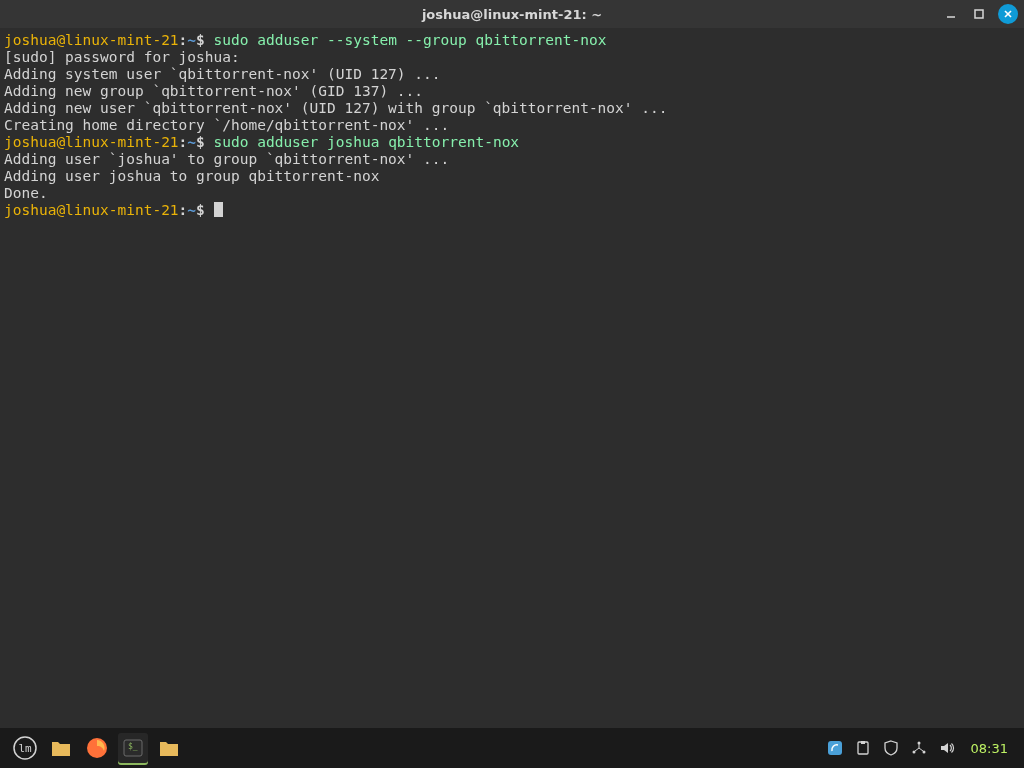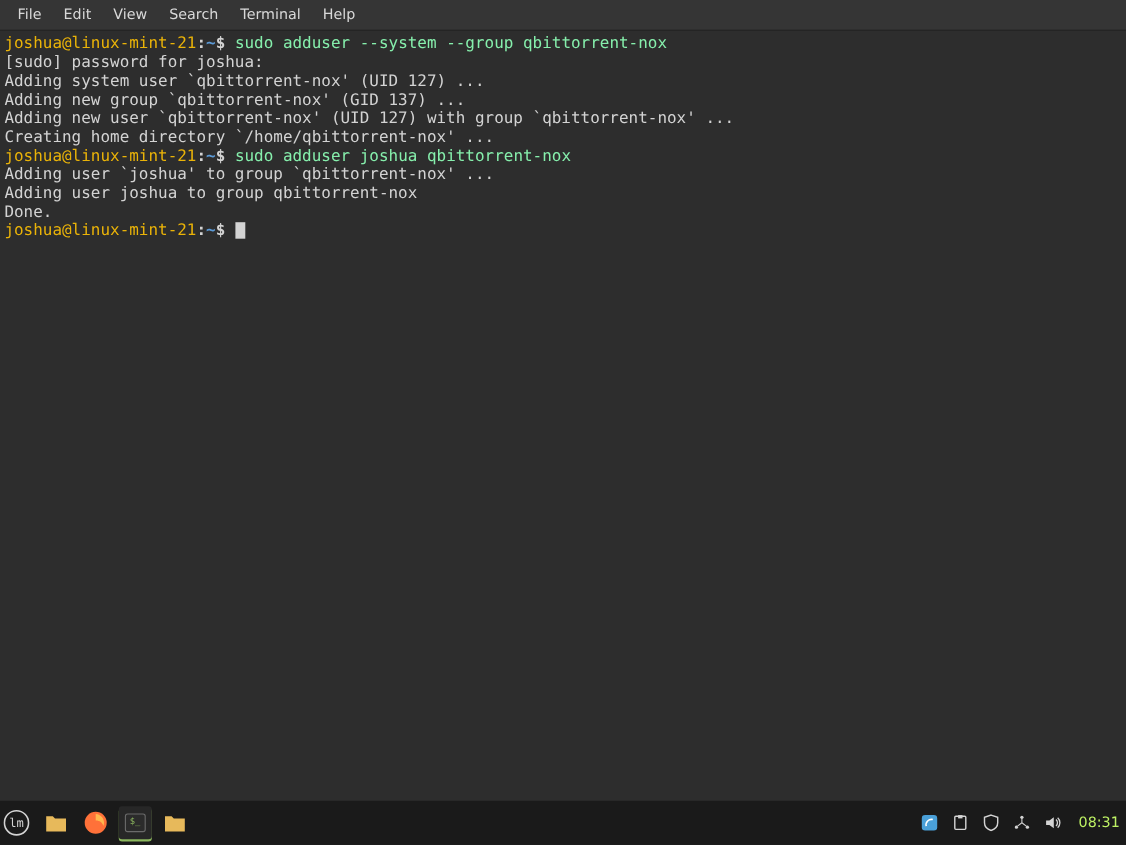--- a/index.html
+++ b/index.html
@@ -34,6 +34,27 @@
 
   <div class="window">
 
+    <div class="titlebar">
+      <span>joshua@linux-mint-21: ~</span>
+      <div class="titlebar-controls">
+        <div class="tbtn">
+          <svg width="12" height="12" viewBox="0 0 12 12">
+              <line x1="2" y1="9" x2="10" y2="9" stroke="#d8d8d8" stroke-width="1.5"></line>
+            </svg>
+        </div>
+        <div class="tbtn">
+          <svg width="12" height="12" viewBox="0 0 12 12">
+              <rect x="2" y="2" width="8" height="8" fill="none" stroke="#d8d8d8" stroke-width="1.5"></rect>
+            </svg>
+        </div>
+        <div class="tbtn close">
+          <svg width="10" height="10" viewBox="0 0 10 10">
+              <line x1="2" y1="2" x2="8" y2="8" stroke="#fff" stroke-width="1.6"></line>
+              <line x1="8" y1="2" x2="2" y2="8" stroke="#fff" stroke-width="1.6"></line>
+            </svg>
+        </div>
+      </div>
+    </div>
 
     <div class="menubar">
       <div class="menuitem">File</div>

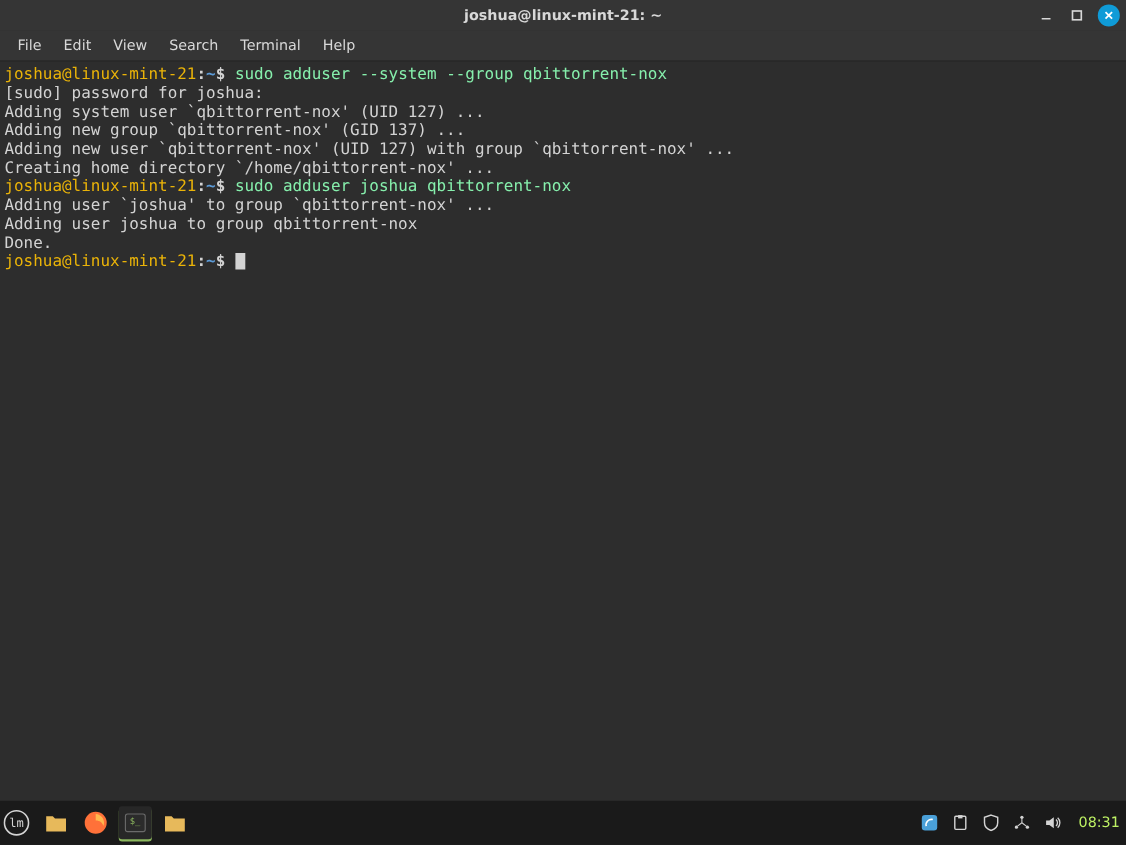--- a/index.html
+++ b/index.html
@@ -56,14 +56,6 @@
       </div>
     </div>
 
-    <div class="menubar">
-      <div class="menuitem">File</div>
-      <div class="menuitem">Edit</div>
-      <div class="menuitem">View</div>
-      <div class="menuitem">Search</div>
-      <div class="menuitem">Terminal</div>
-      <div class="menuitem">Help</div>
-    </div>
 
     <div class="term" id="term"><div><span class="prompt-user">joshua@linux-mint-21</span><span class="prompt-colon">:</span><span class="prompt-path">~</span><span class="prompt-colon">$ </span><span class="cmd">sudo adduser --system --group qbittorrent-nox</span></div><div>[sudo] password for joshua: </div><div>Adding system user `qbittorrent-nox' (UID 127) ...</div><div>Adding new group `qbittorrent-nox' (GID 137) ...</div><div>Adding new user `qbittorrent-nox' (UID 127) with group `qbittorrent-nox' ...</div><div>Creating home directory `/home/qbittorrent-nox' ...</div><div><span class="prompt-user">joshua@linux-mint-21</span><span class="prompt-colon">:</span><span class="prompt-path">~</span><span class="prompt-colon">$ </span><span class="cmd">sudo adduser joshua qbittorrent-nox</span></div><div>Adding user `joshua' to group `qbittorrent-nox' ...</div><div>Adding user joshua to group qbittorrent-nox</div><div>Done.</div><div><span class="prompt-user">joshua@linux-mint-21</span><span class="prompt-colon">:</span><span class="prompt-path">~</span><span class="prompt-colon">$ </span><span class="cmd"></span><span class="cursor"></span></div></div>
 

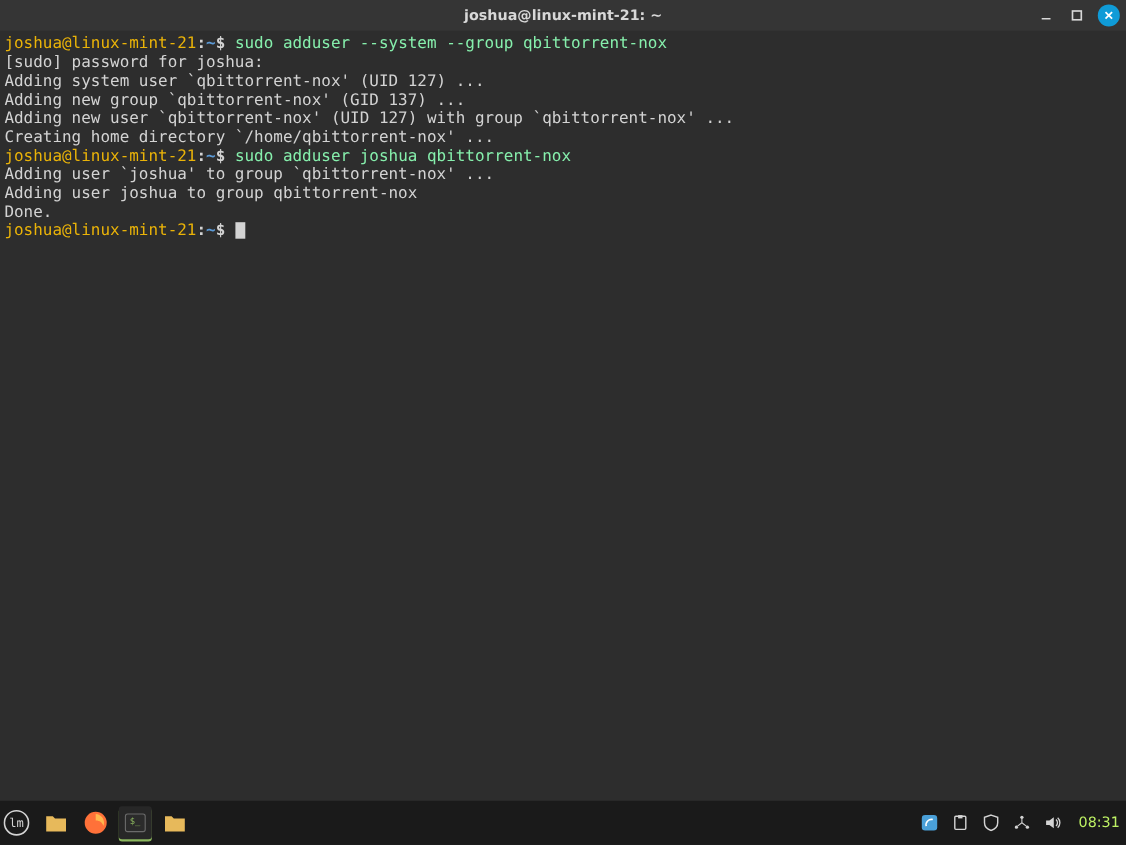--- a/index.html
+++ b/index.html
@@ -19,7 +19,7 @@
   .prompt-path { color: #5c9ad6; font-weight: bold; }
   .cmd { color: #86efac; }
   .cursor { display: inline-block; width: 9px; height: 15px; background: #d3d3d3; vertical-align: text-bottom; margin-bottom: 1px; }
-  .taskbar { position: absolute; bottom: 0; left: 0; width: 1024px; height: 40px; background: #1a1a1a; display: flex; align-items: center; padding: 0 0; text-align: right; }
+  .taskbar { position: absolute; bottom: 0; left: 0; width: 1024px; height: 40px; background: #1a1a1a; display: flex; align-items: center; padding: 0 10px; text-align: right; }
   .taskbar-left { display: flex; align-items: center; gap: 6px; }
   .tb-icon { width: 30px; height: 30px; display: flex; align-items: center; justify-content: center; border-radius: 3px; cursor: pointer; }
   .tb-icon.active { box-shadow: 0 2px 0 0 #8db85f; background: rgba(255,255,255,0.06); }

